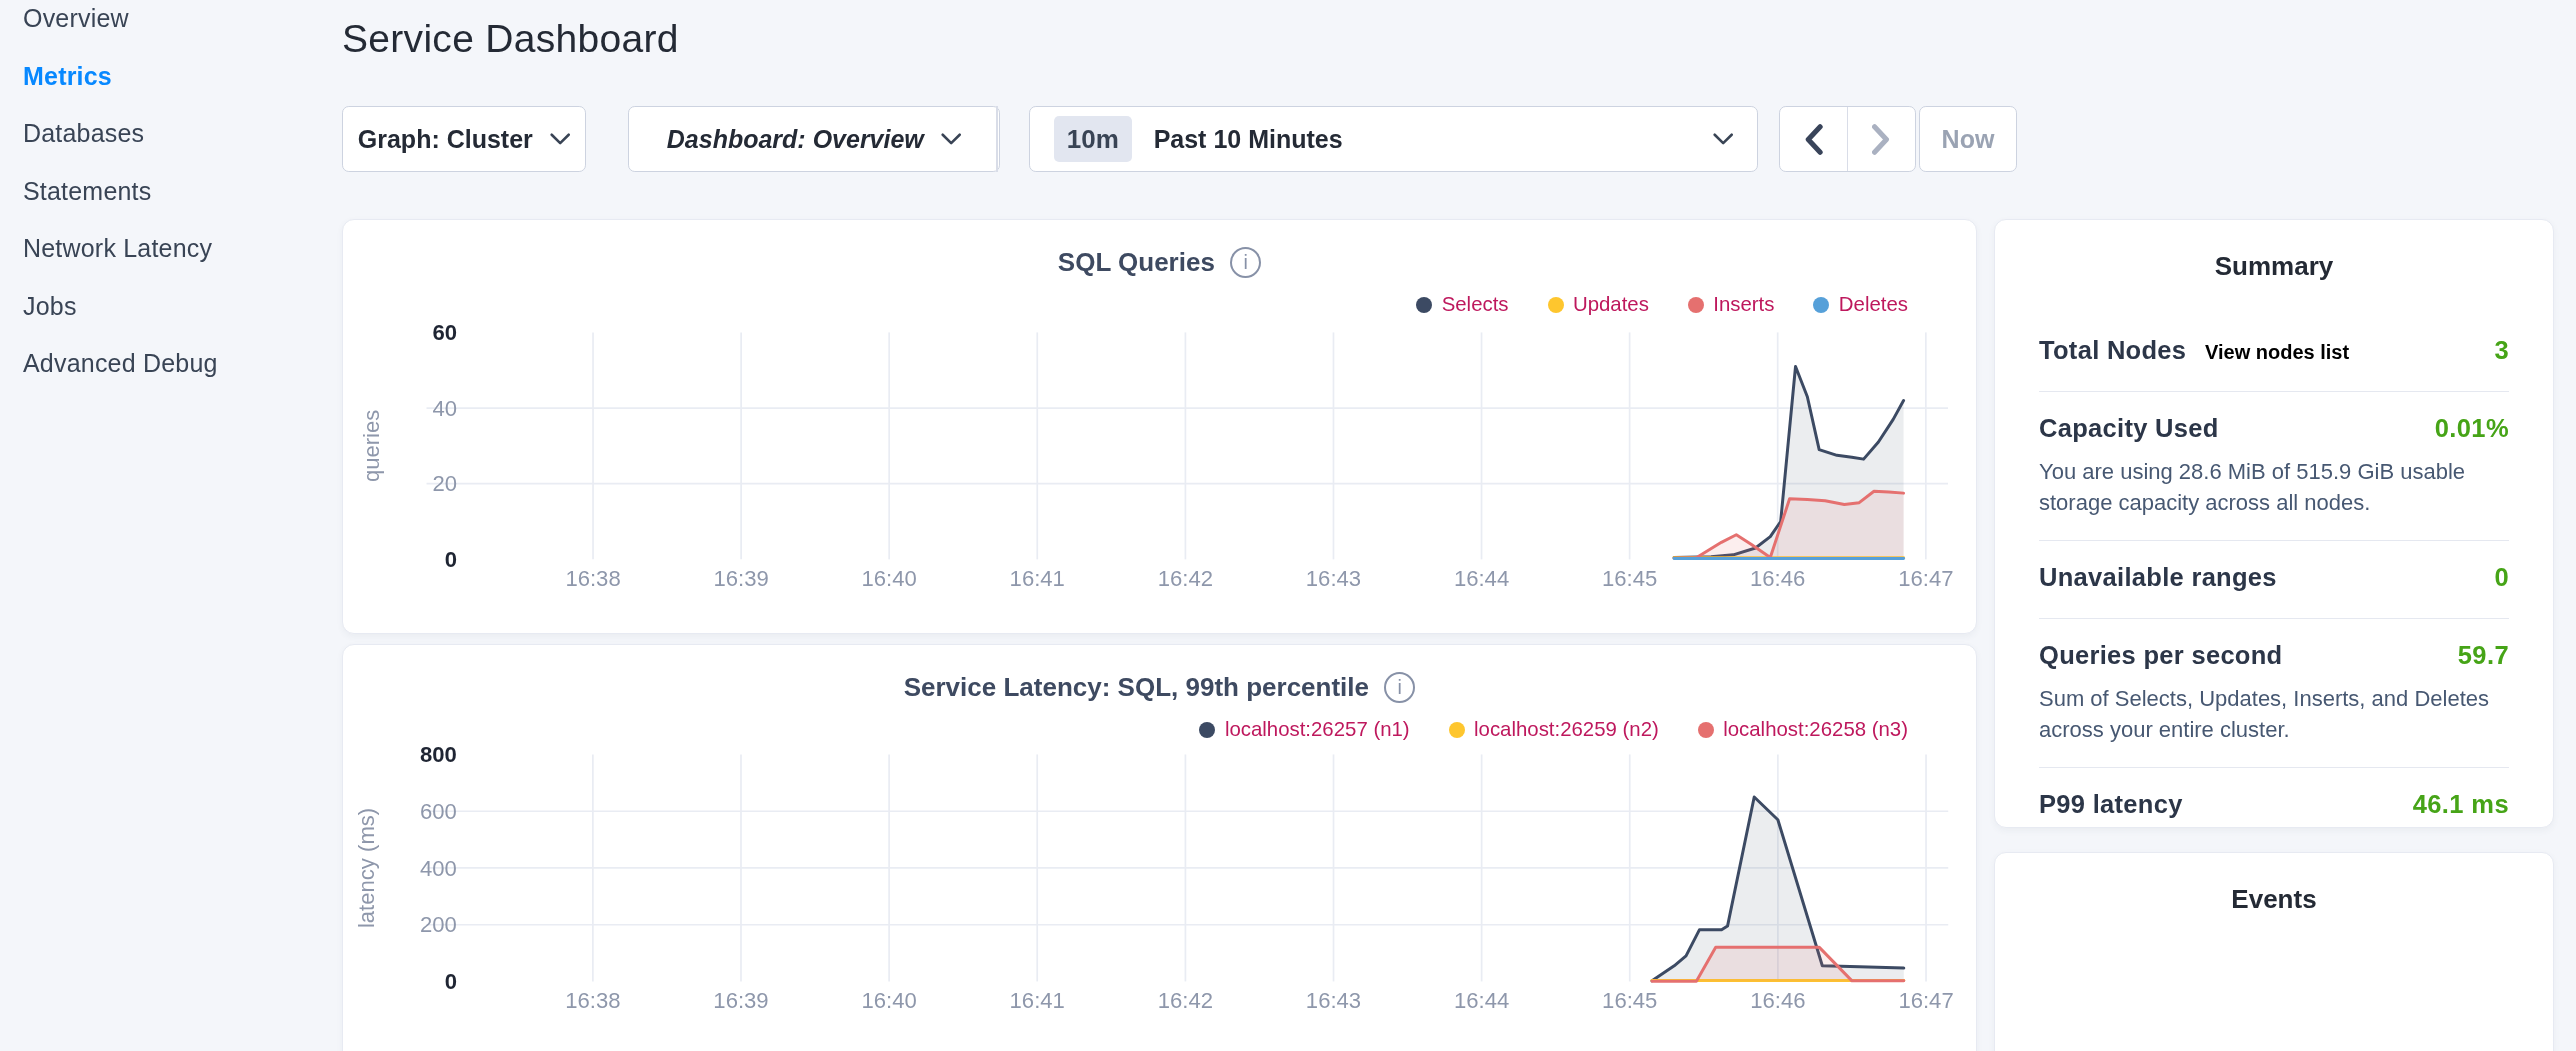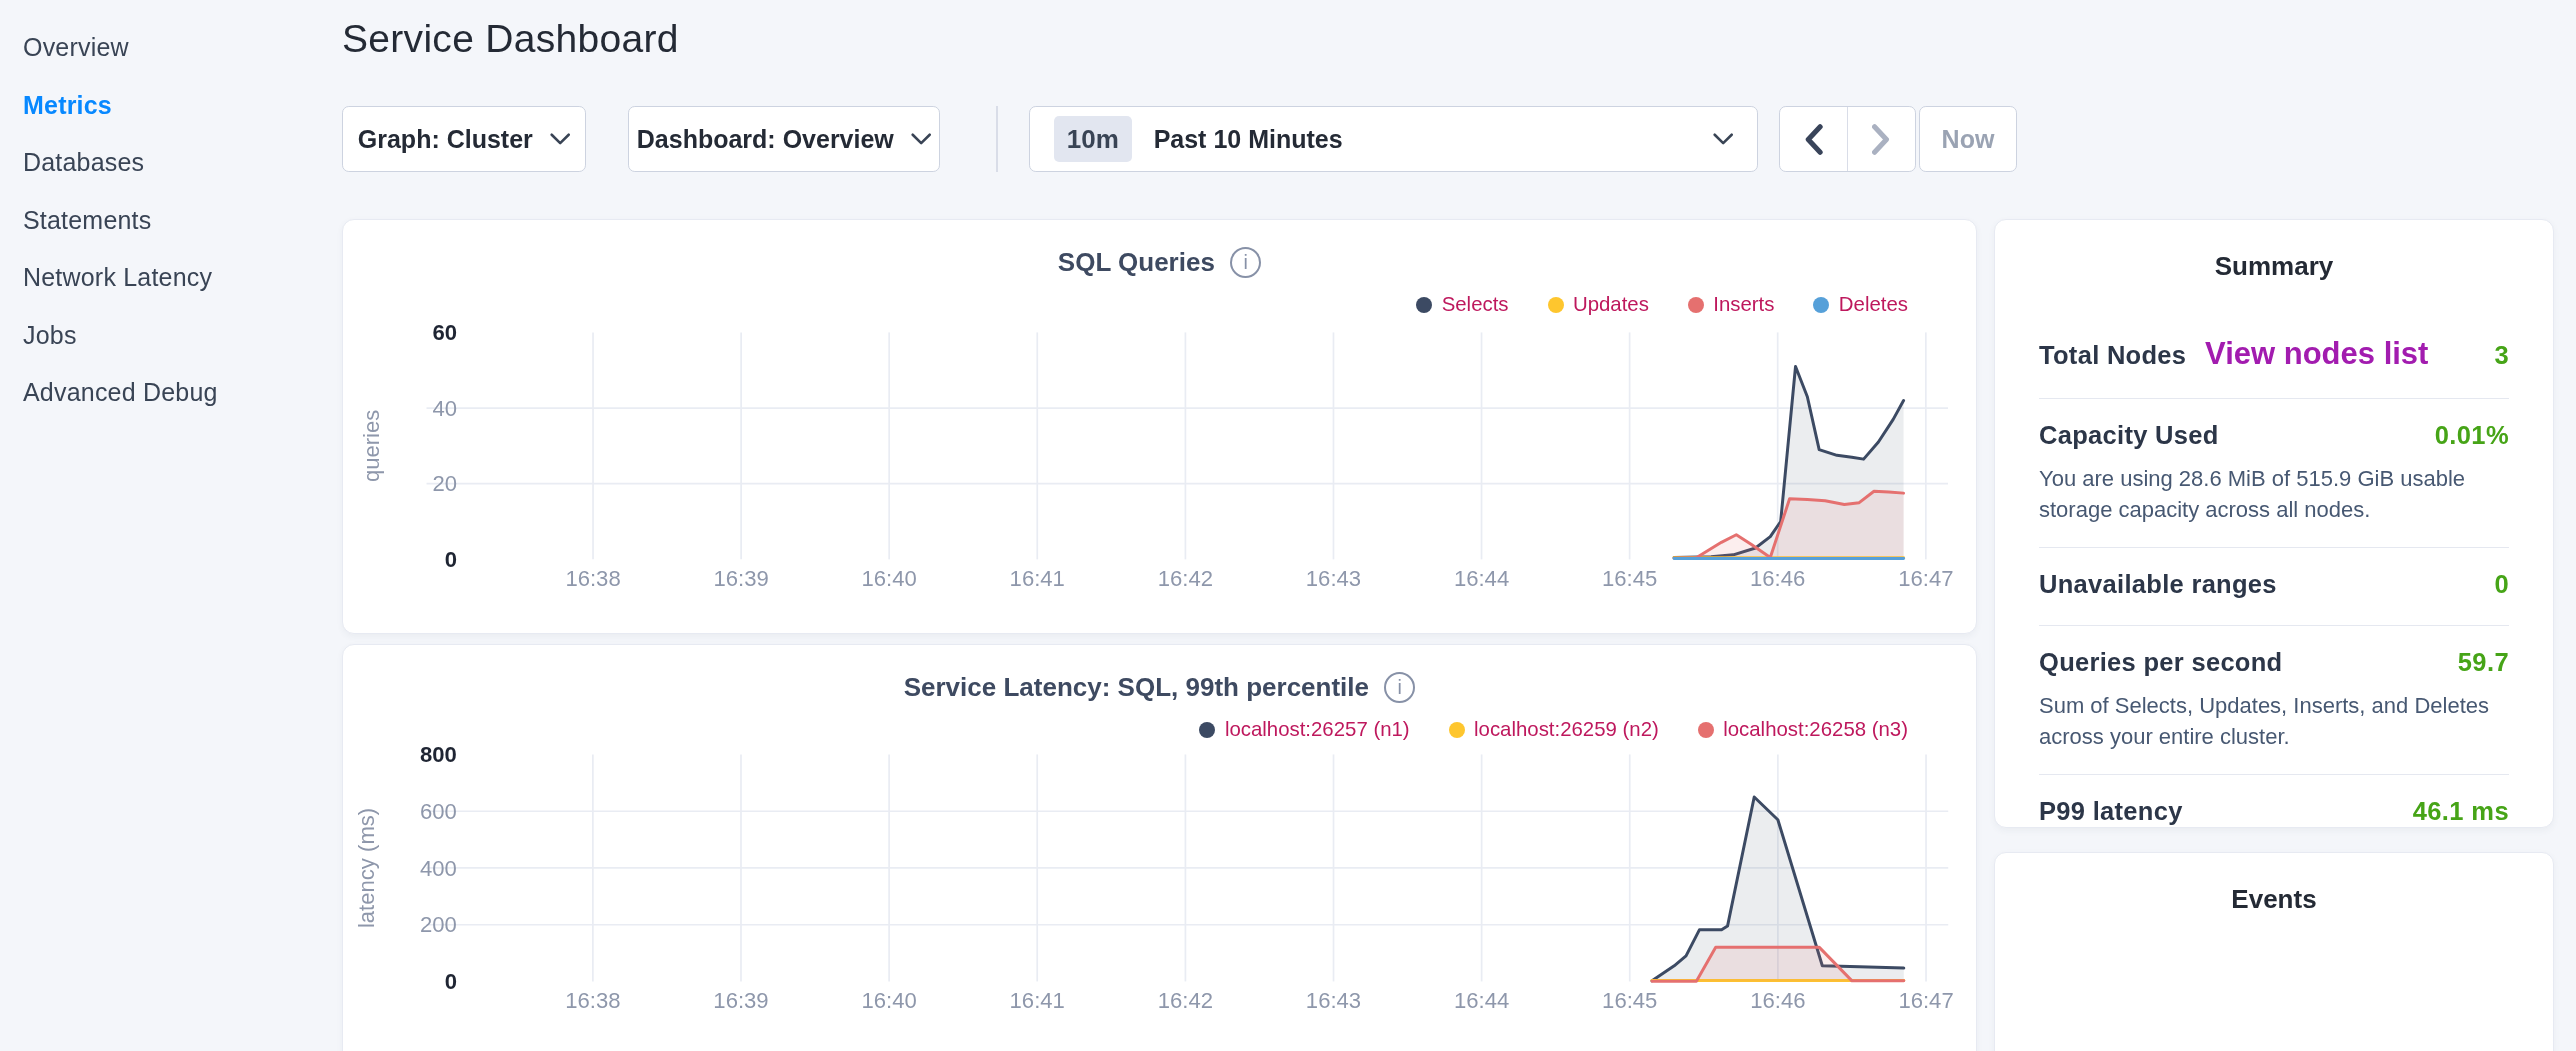--- a/index.html
+++ b/index.html
@@ -13,7 +13,7 @@
   }
 
   
-  .sidebar { position:absolute; left:0; top:0; width:342px; height:100%; padding:35px 0 0 23px; }
+  .sidebar { position:absolute; left:0; top:0; width:342px; height:100%; padding:6px 0 0 23px; }
   .side-item { font-size:25px; line-height:25.5px; color:#394455; margin-bottom:32px; cursor:pointer; font-weight:400; letter-spacing:0.2px; }
   .side-item.active { color:#0788ff; font-weight:700; }
 

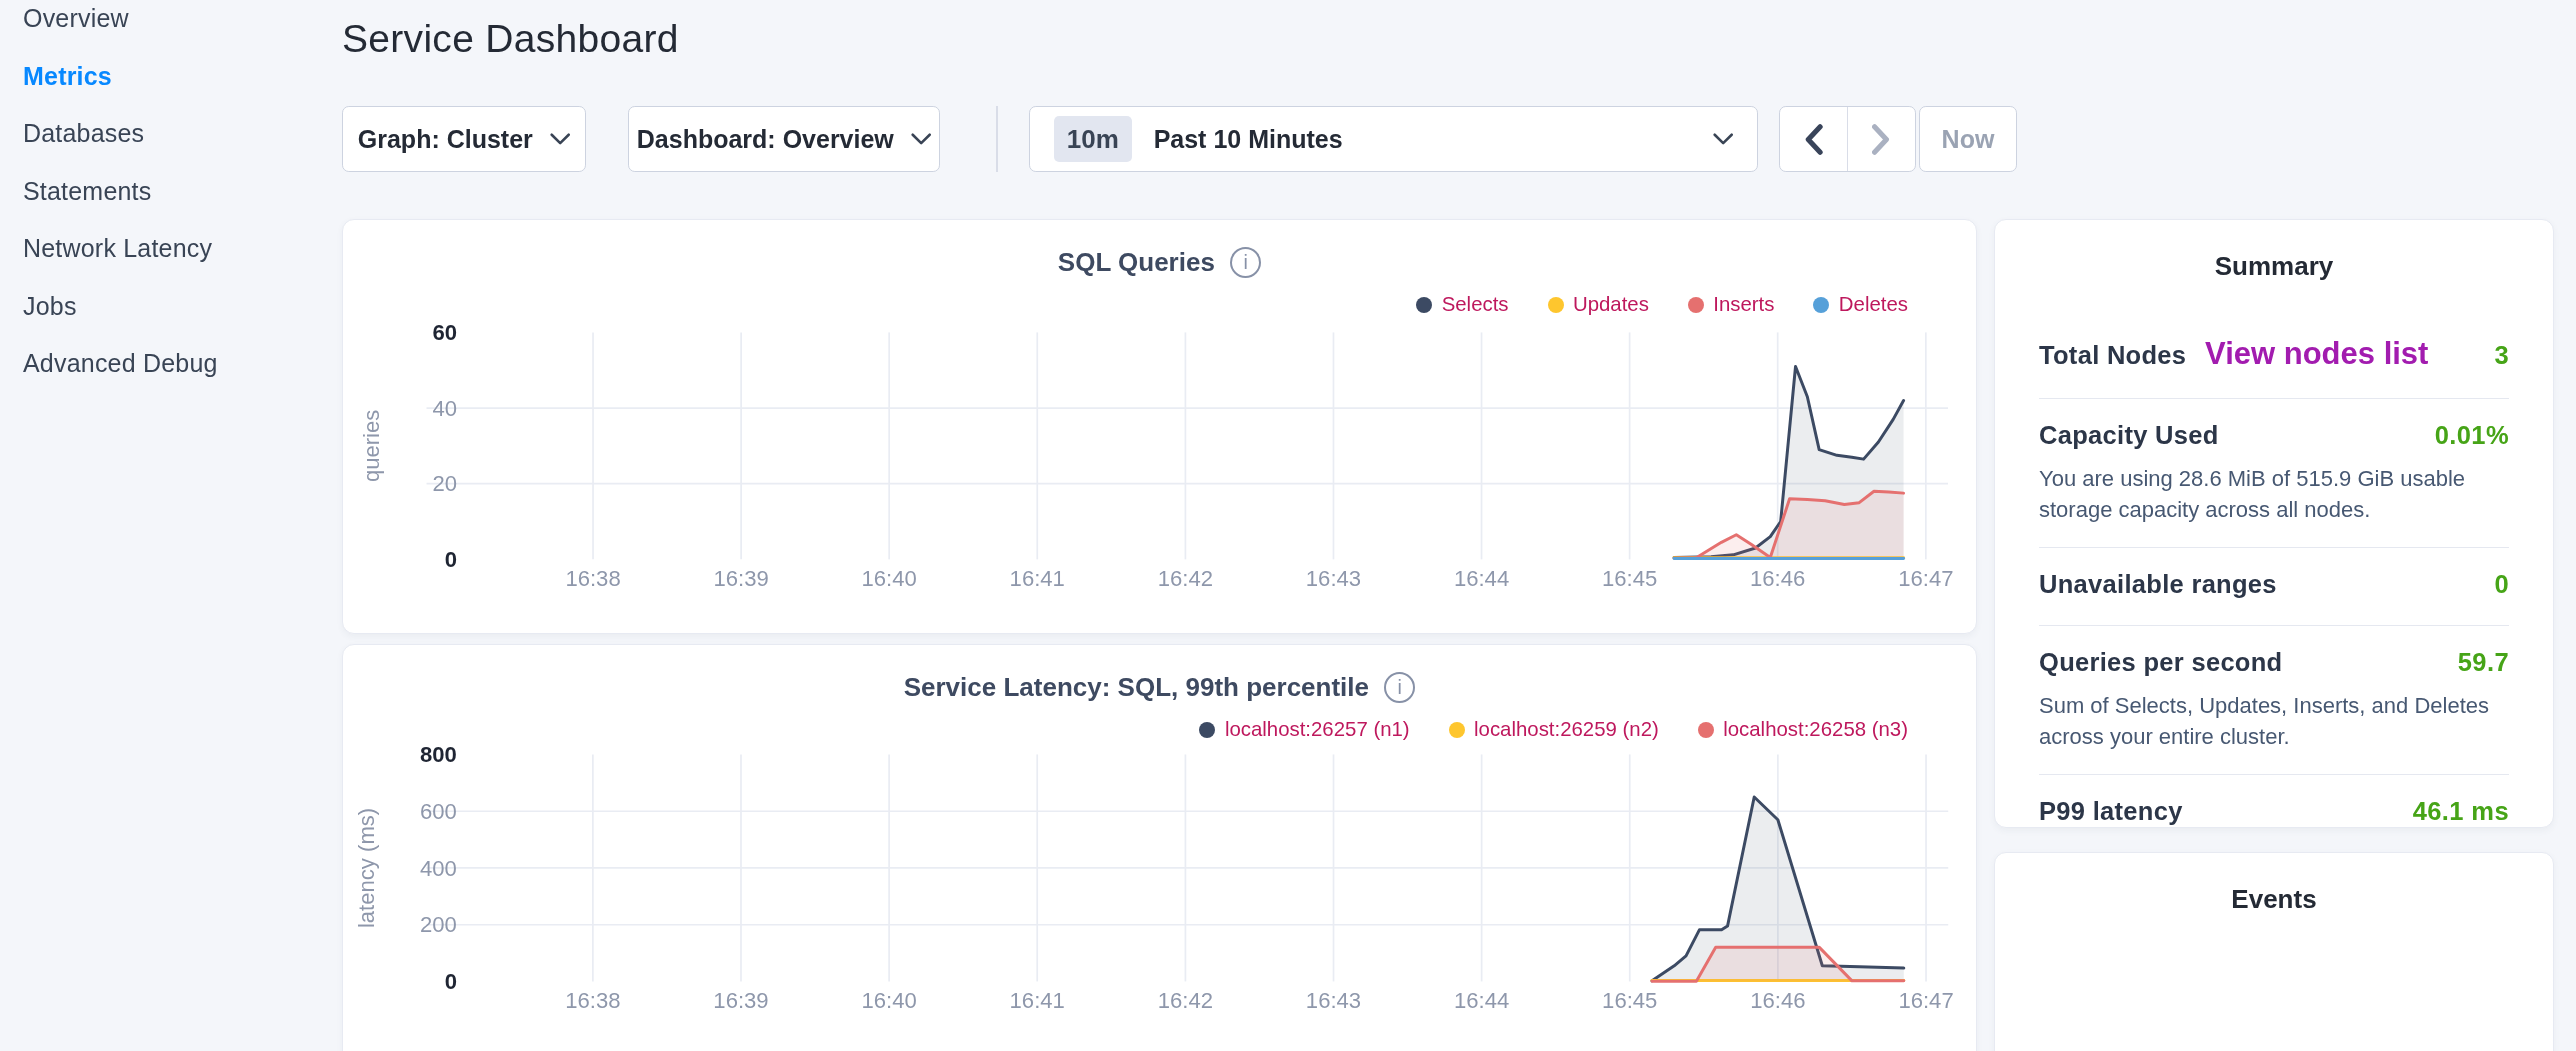--- a/index.html
+++ b/index.html
@@ -23,7 +23,7 @@
   
   .ctl { position:absolute; top:106px; height:66px; background:#fff; border:1.7px solid #cdd3e0; border-radius:6.8px; display:flex; align-items:center; justify-content:center; font-size:25px; font-weight:700; color:#242a35; cursor:pointer; }
   .ctl-graph { left:342px; width:244px; gap:17px; }
-  .ctl-dash { left:628px; width:312px; gap:17px; }
+  .ctl-dash { left:628px; width:372px; gap:17px;font-style:italic; }
   .ctl-divider { position:absolute; left:996px; top:106px; width:1.7px; height:66px; background:#d9dde8; }
   .time-select { left:1029px; width:729px; justify-content:flex-start; padding:0 24px; gap:22px; }
   .time-badge { background:#e2e6f0; border-radius:5.1px; padding:7.7px 12.8px; font-size:26px; font-weight:700; color:#394455; }

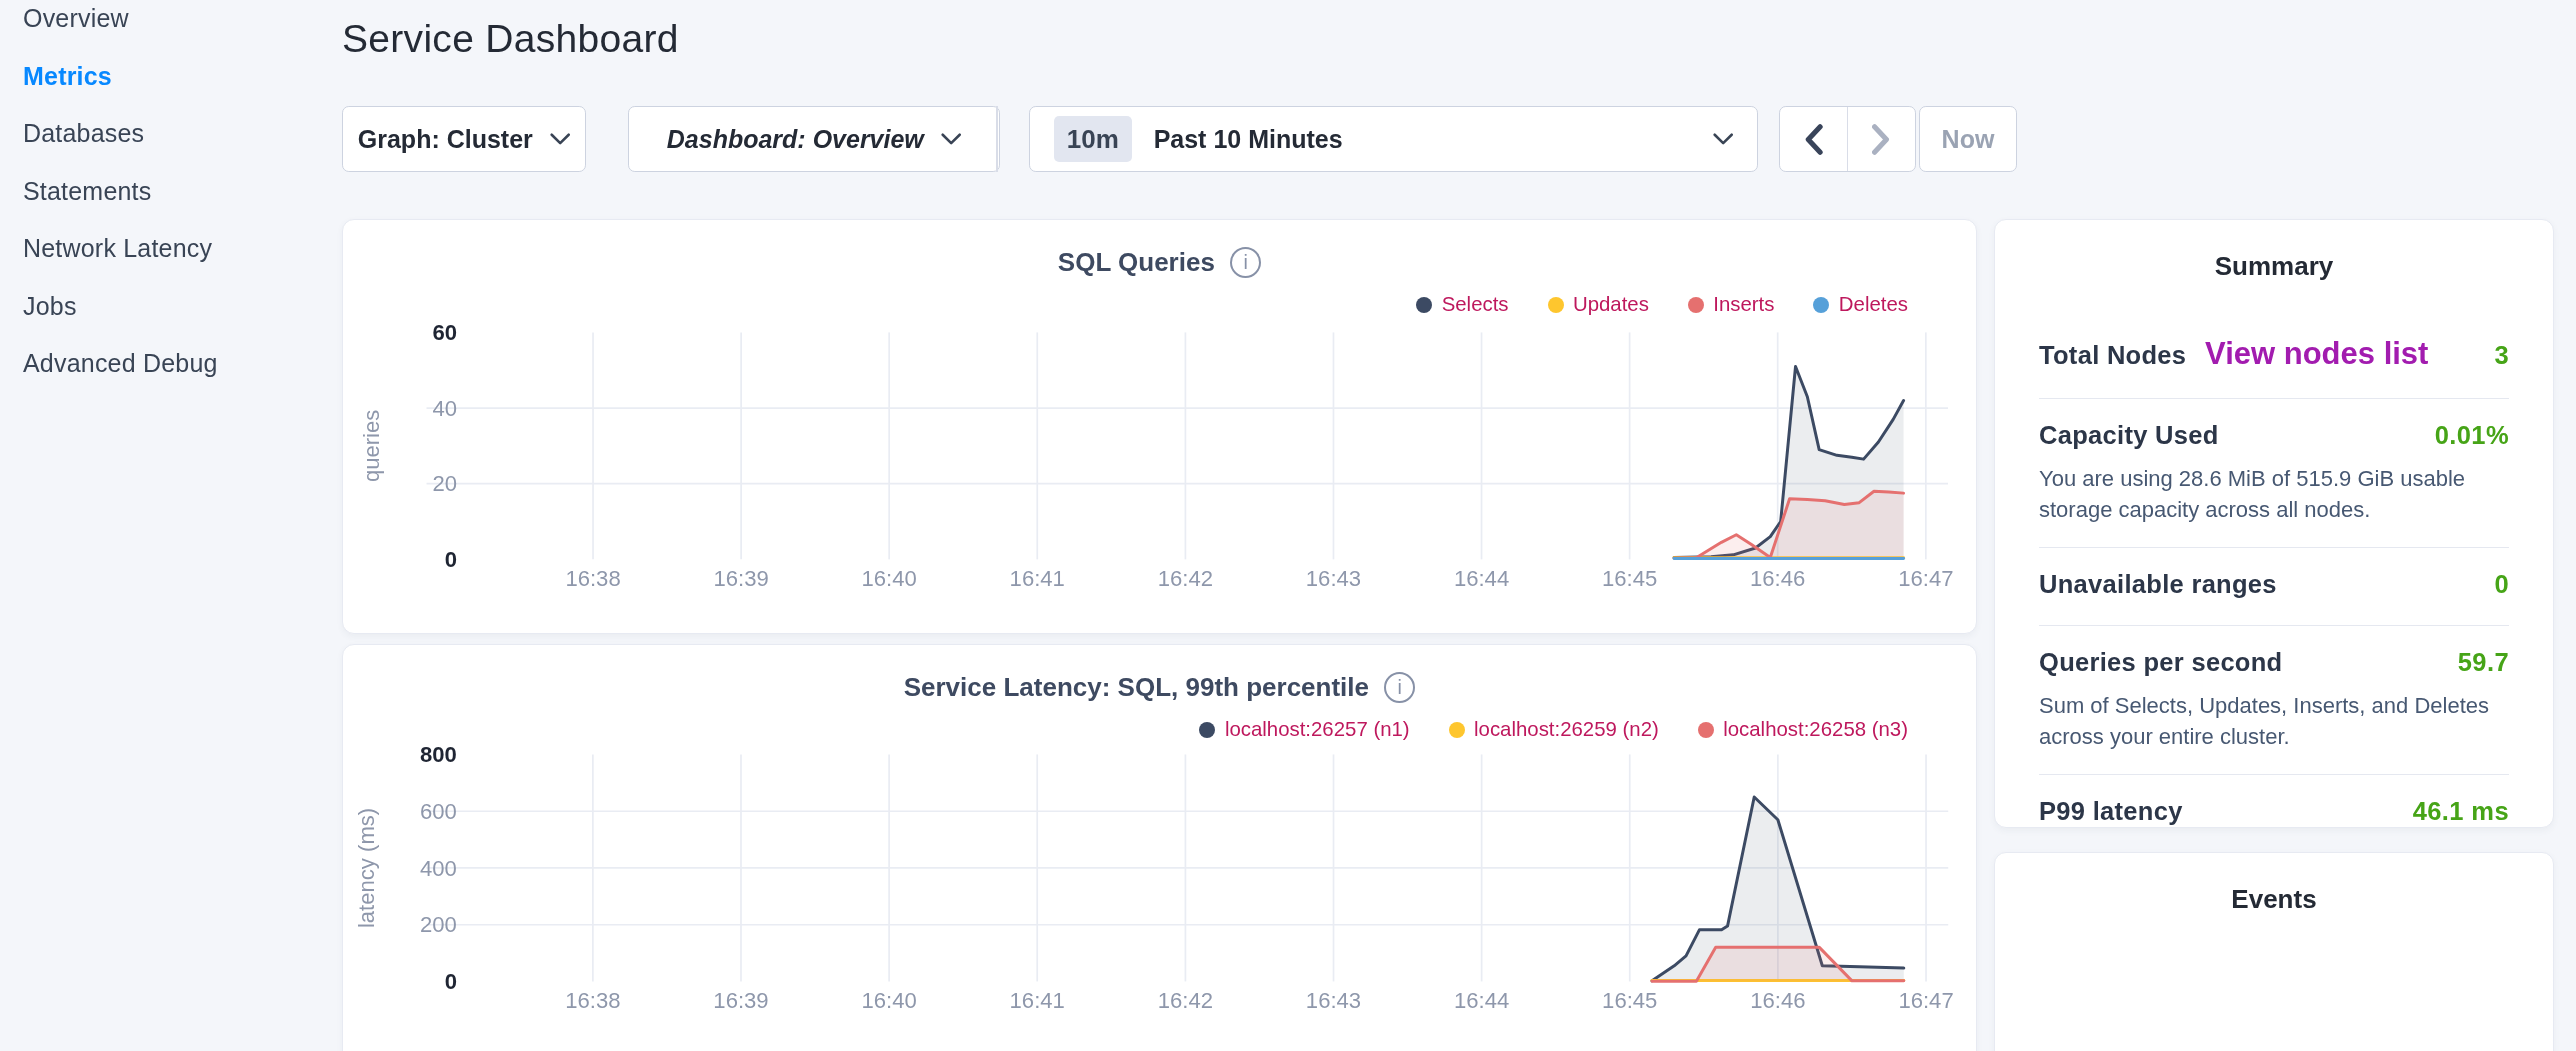--- a/index.html
+++ b/index.html
@@ -56,7 +56,7 @@
   .sum-row + .sum-sep { border-top:1.7px solid #e5e8f0; }
   .sum-sep { border-top:1.7px solid #e5e8f0; }
   .sum-label { font-size:25.5px; font-weight:700; color:#2c3648; letter-spacing:0.3px; }
-  .sum-link { font-size:31px; font-weight:700; color:#a21caf; margin-left:18.7px; cursor:pointer; }
+  .sum-link { font-size:20px; font-weight:700; color:#000000; margin-left:18.7px; cursor:pointer; }
   .sum-value { margin-left:auto; font-size:25.5px; font-weight:700; color:#46a417; letter-spacing:0.4px; }
   .sum-desc { font-size:22px; color:#475872; line-height:31px; margin-top:-12px; padding-bottom:22px; }
 

